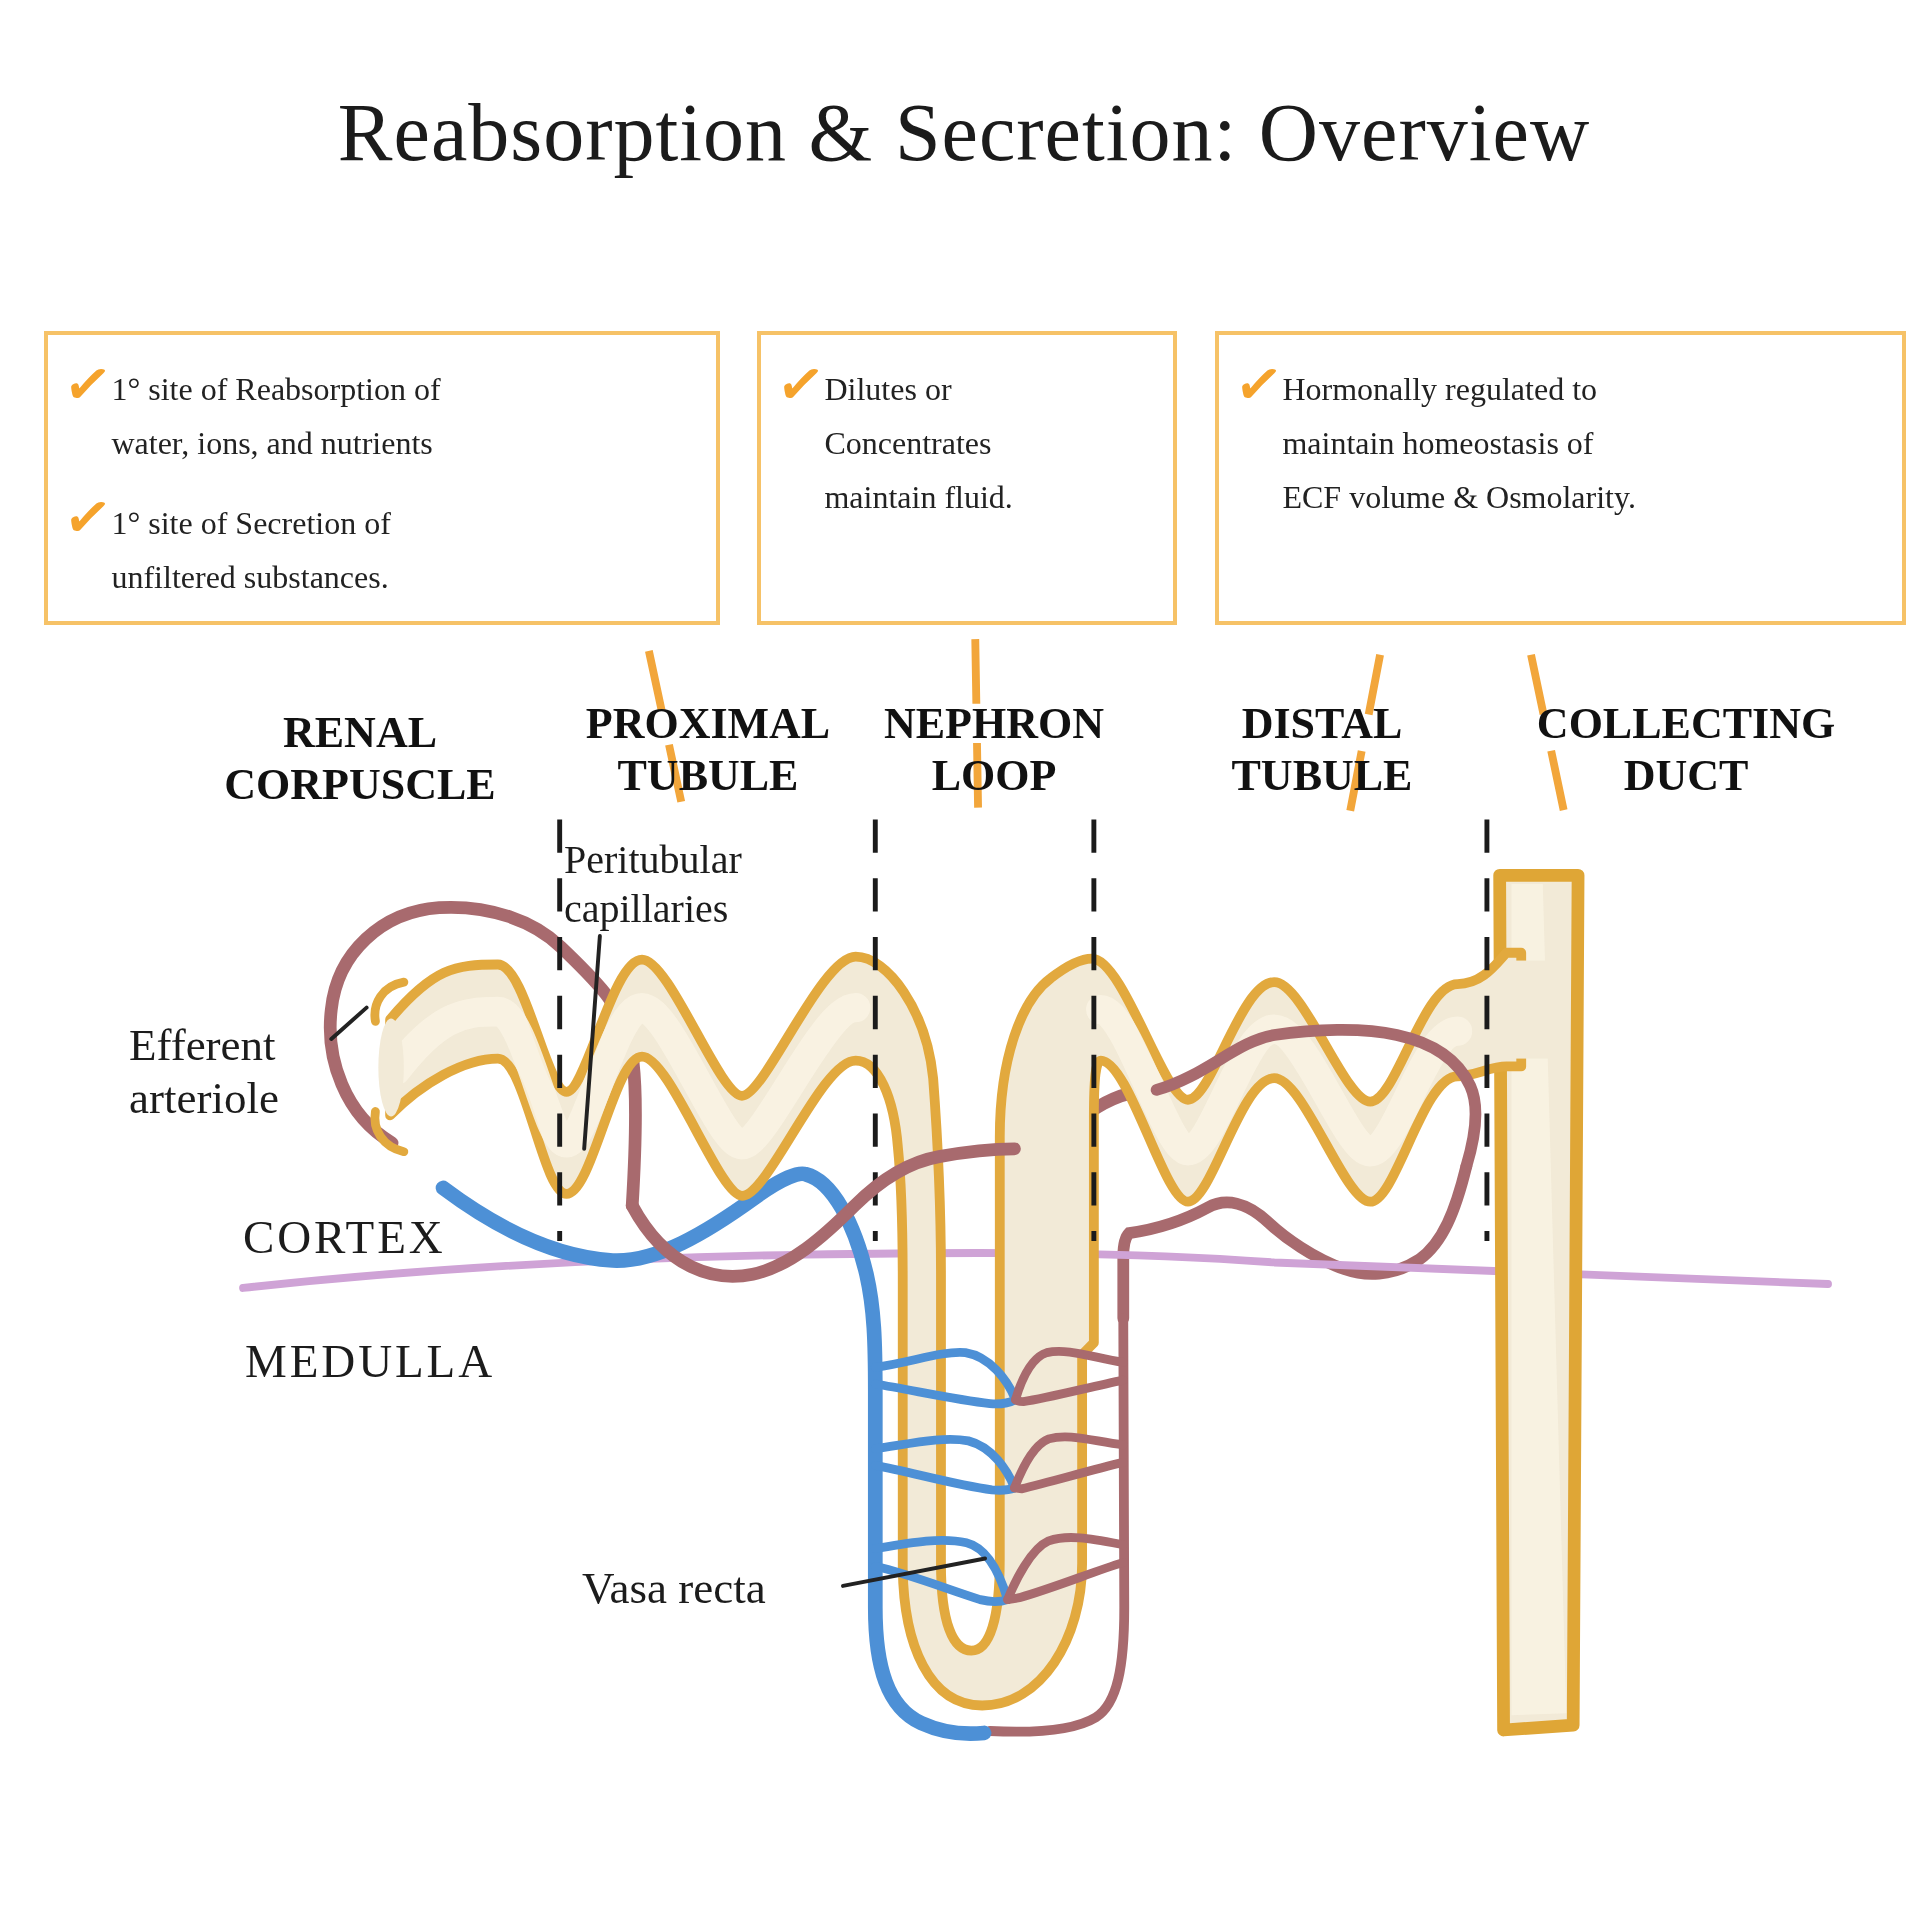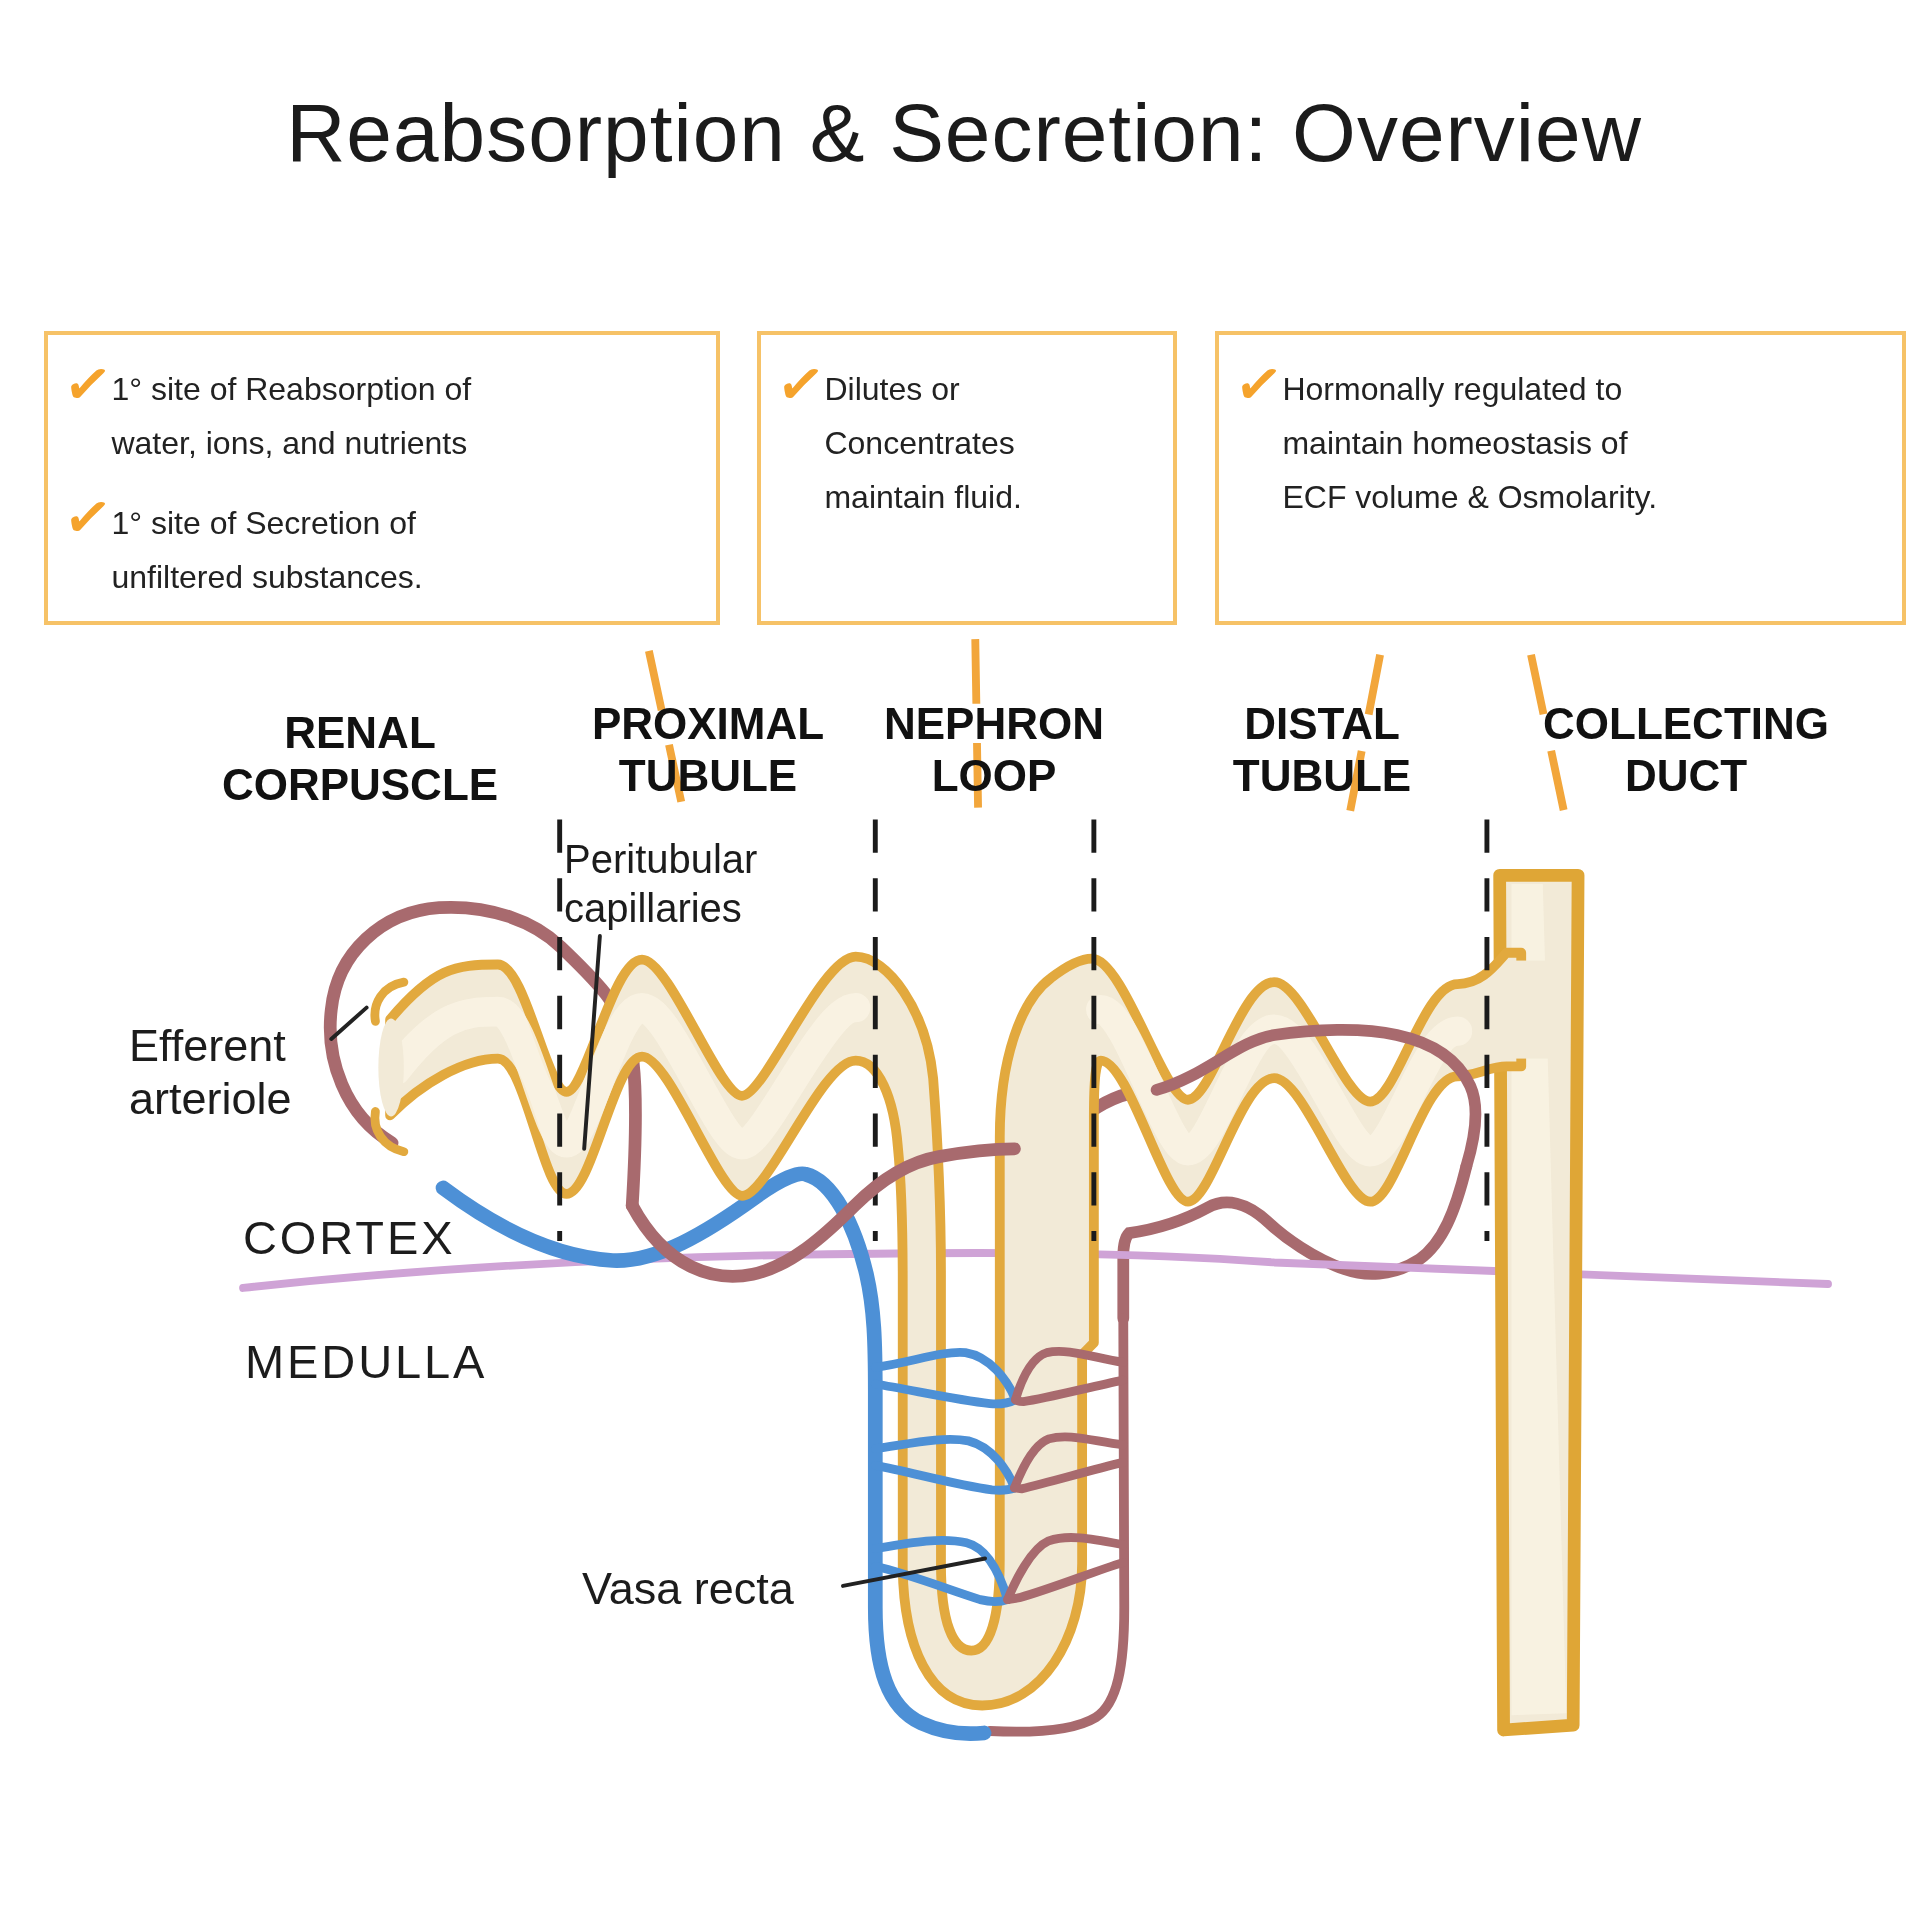--- a/index.html
+++ b/index.html
@@ -5,7 +5,7 @@
   html,body{margin:0;padding:0;background:#ffffff;}
   .canvas{
     position:relative;width:1928px;height:1928px;background:#ffffff;overflow:hidden;
-    font-family:Liberation Sans, sans-serif;color:#1c1c1c;
+    font-family:Liberation Serif, serif;color:#1c1c1c;
   }
   .abs{position:absolute;}
   

